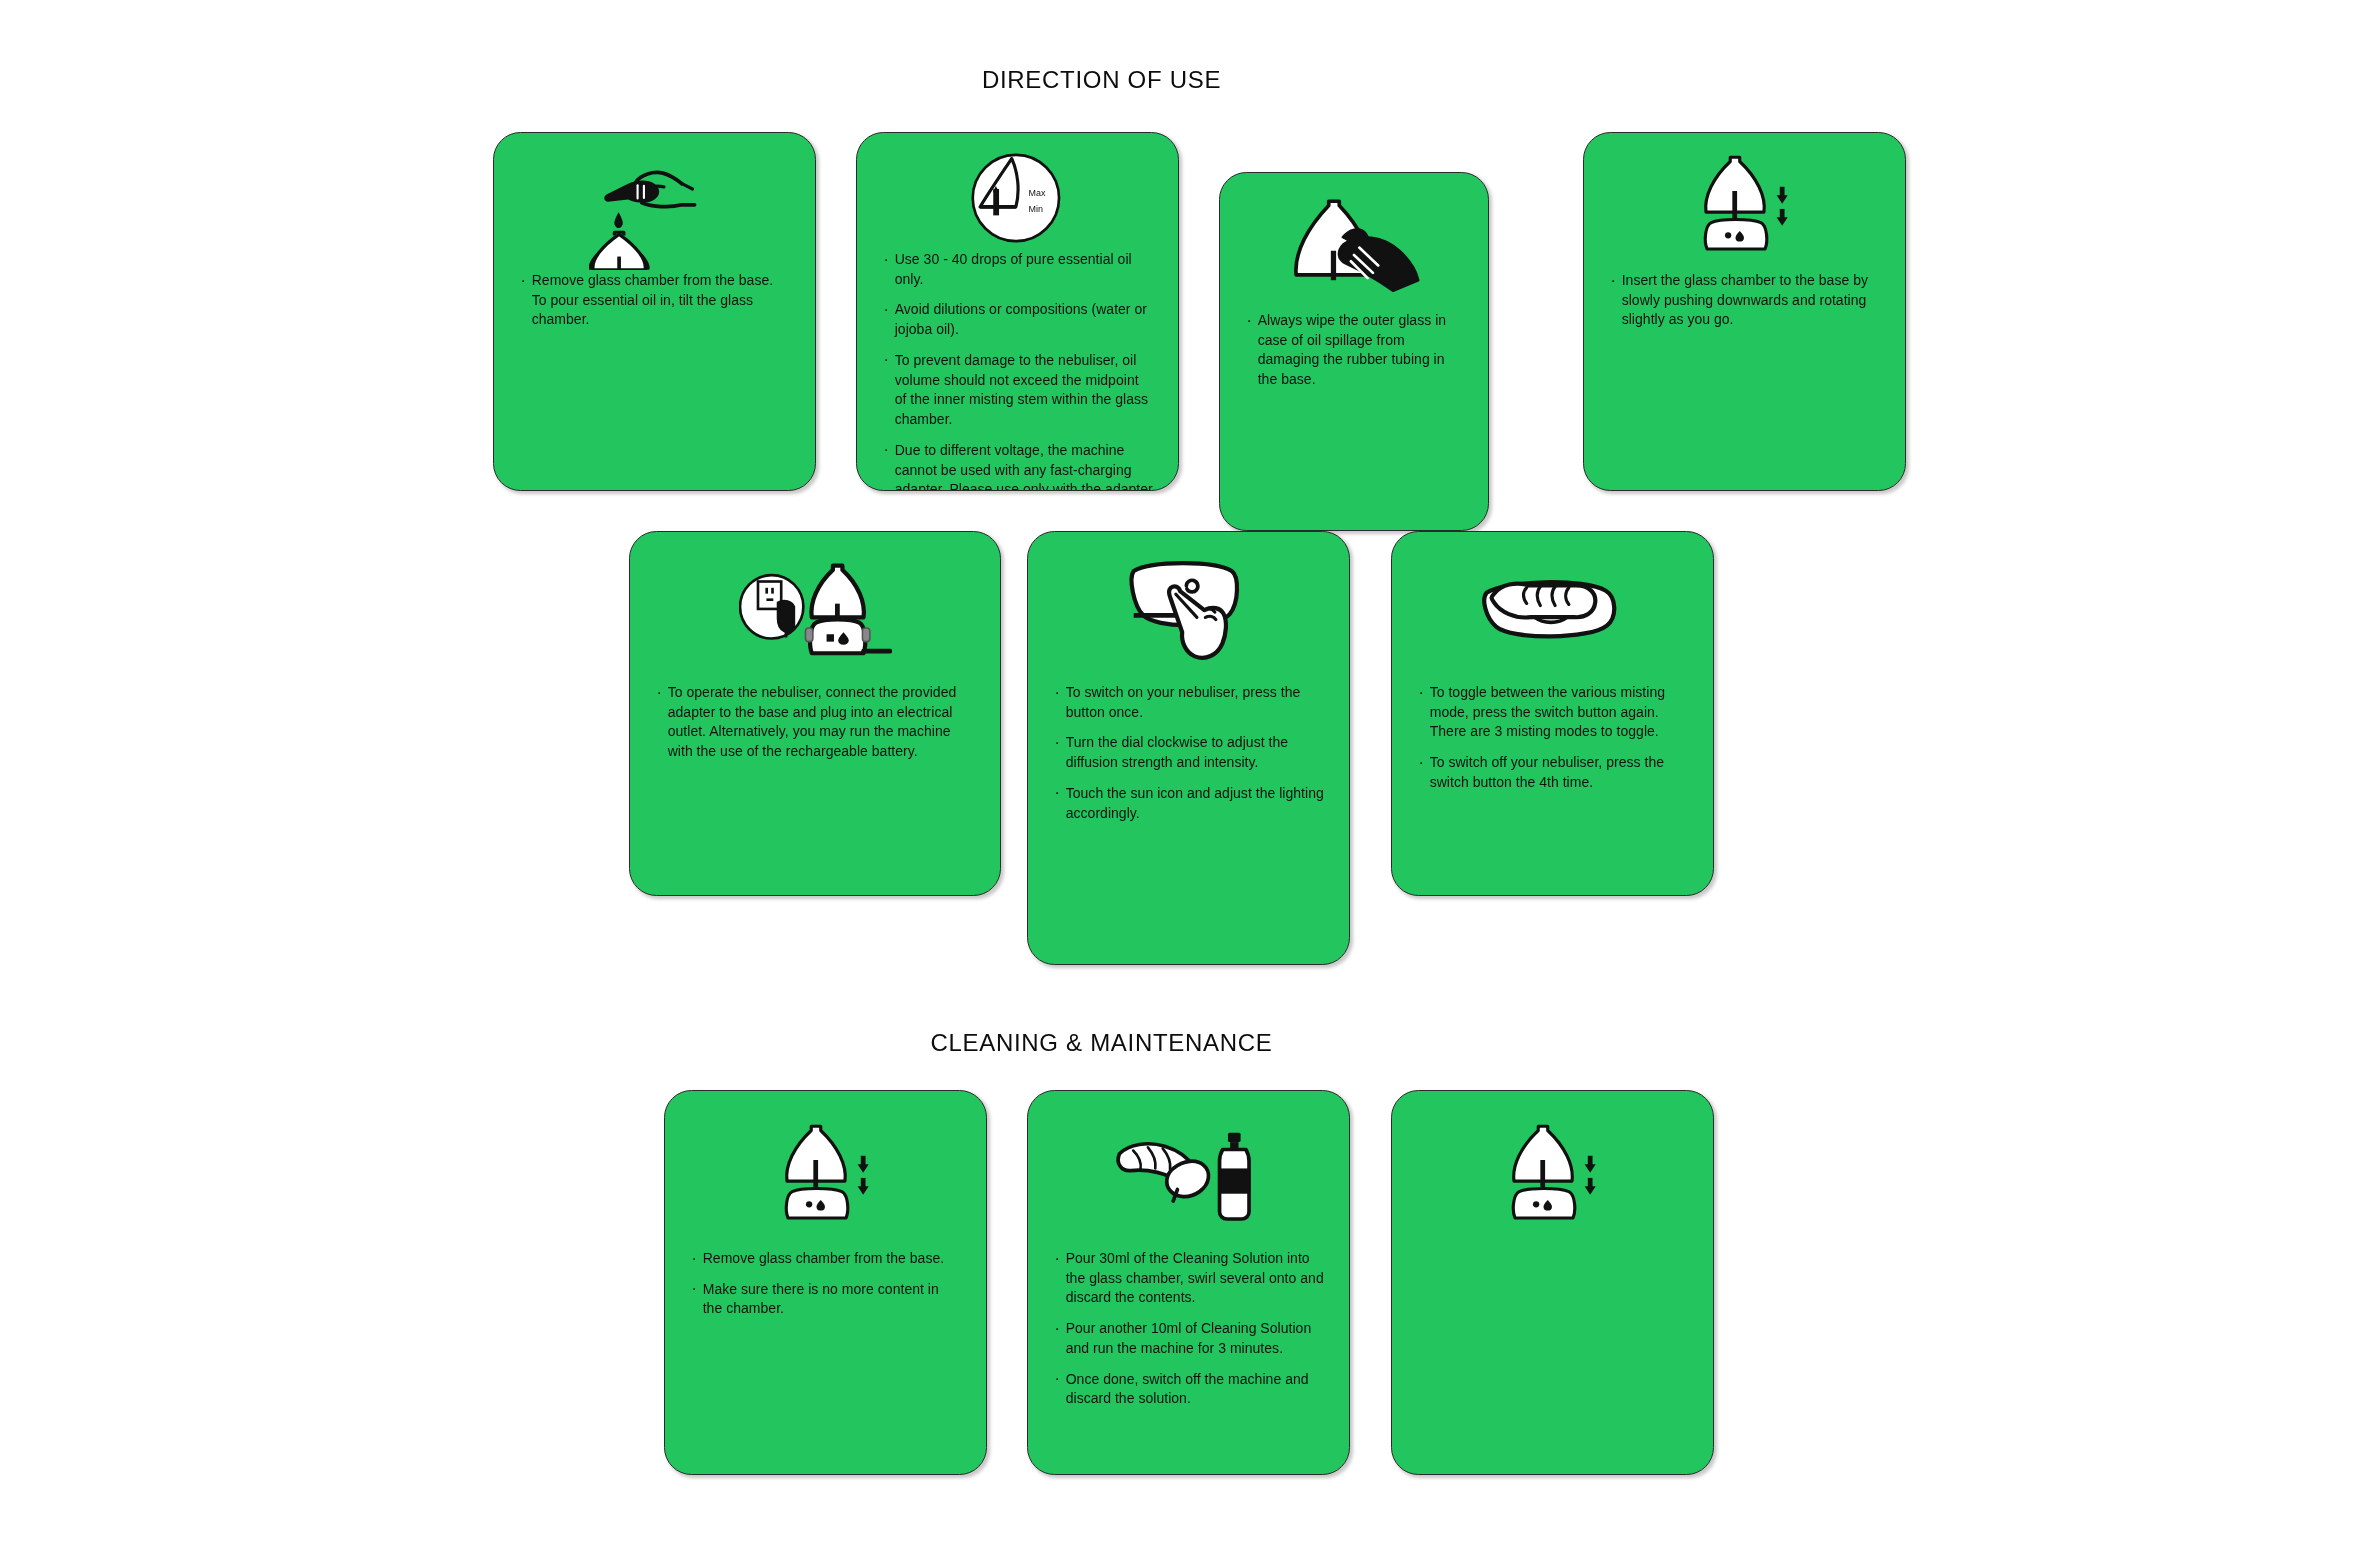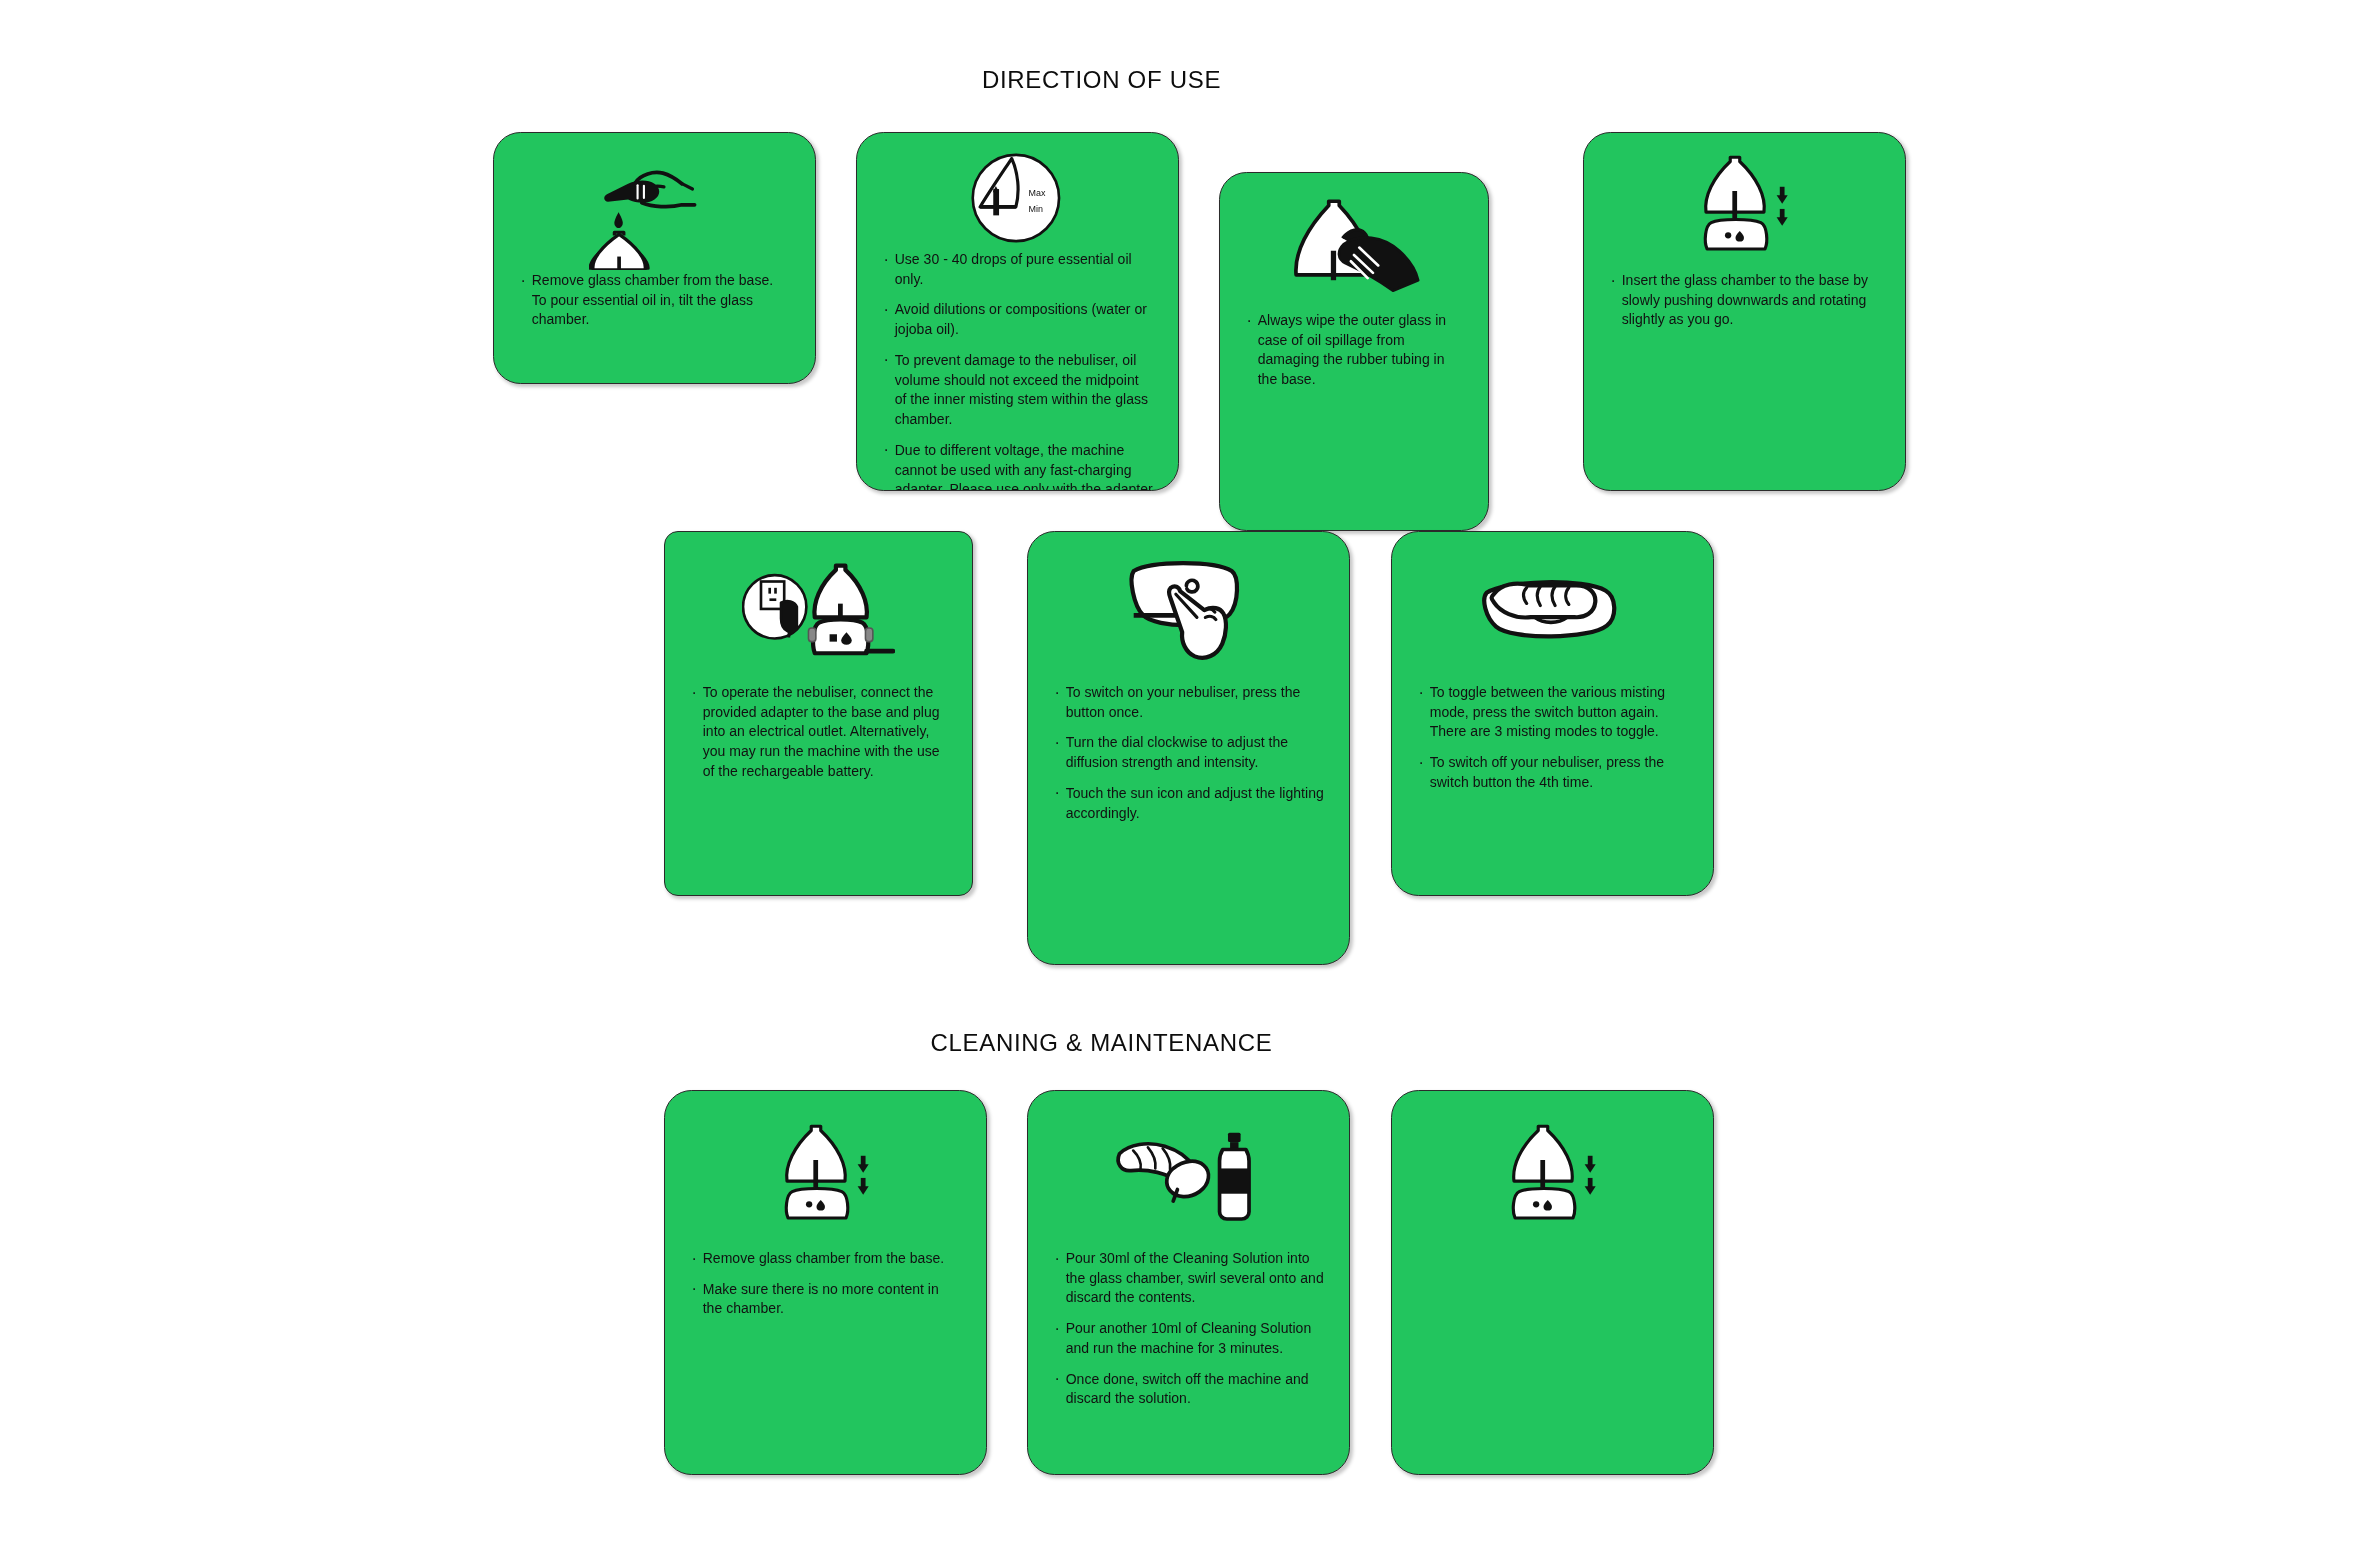--- a/index.html
+++ b/index.html
@@ -104,7 +104,7 @@
 
   <h1 id="title-direction" class="section-title">DIRECTION OF USE</h1>
 
-  <div class="card" style="left:493px; top:132px; width:323px; height:252px;">
+  <div class="card" style="left:493px; top:132px; width:323px; height:359px;">
     <div class="card-inner">
       <div class="illus" style="top:16px; height:127px;">
         <svg width="132" height="114" viewBox="0 0 250 215">

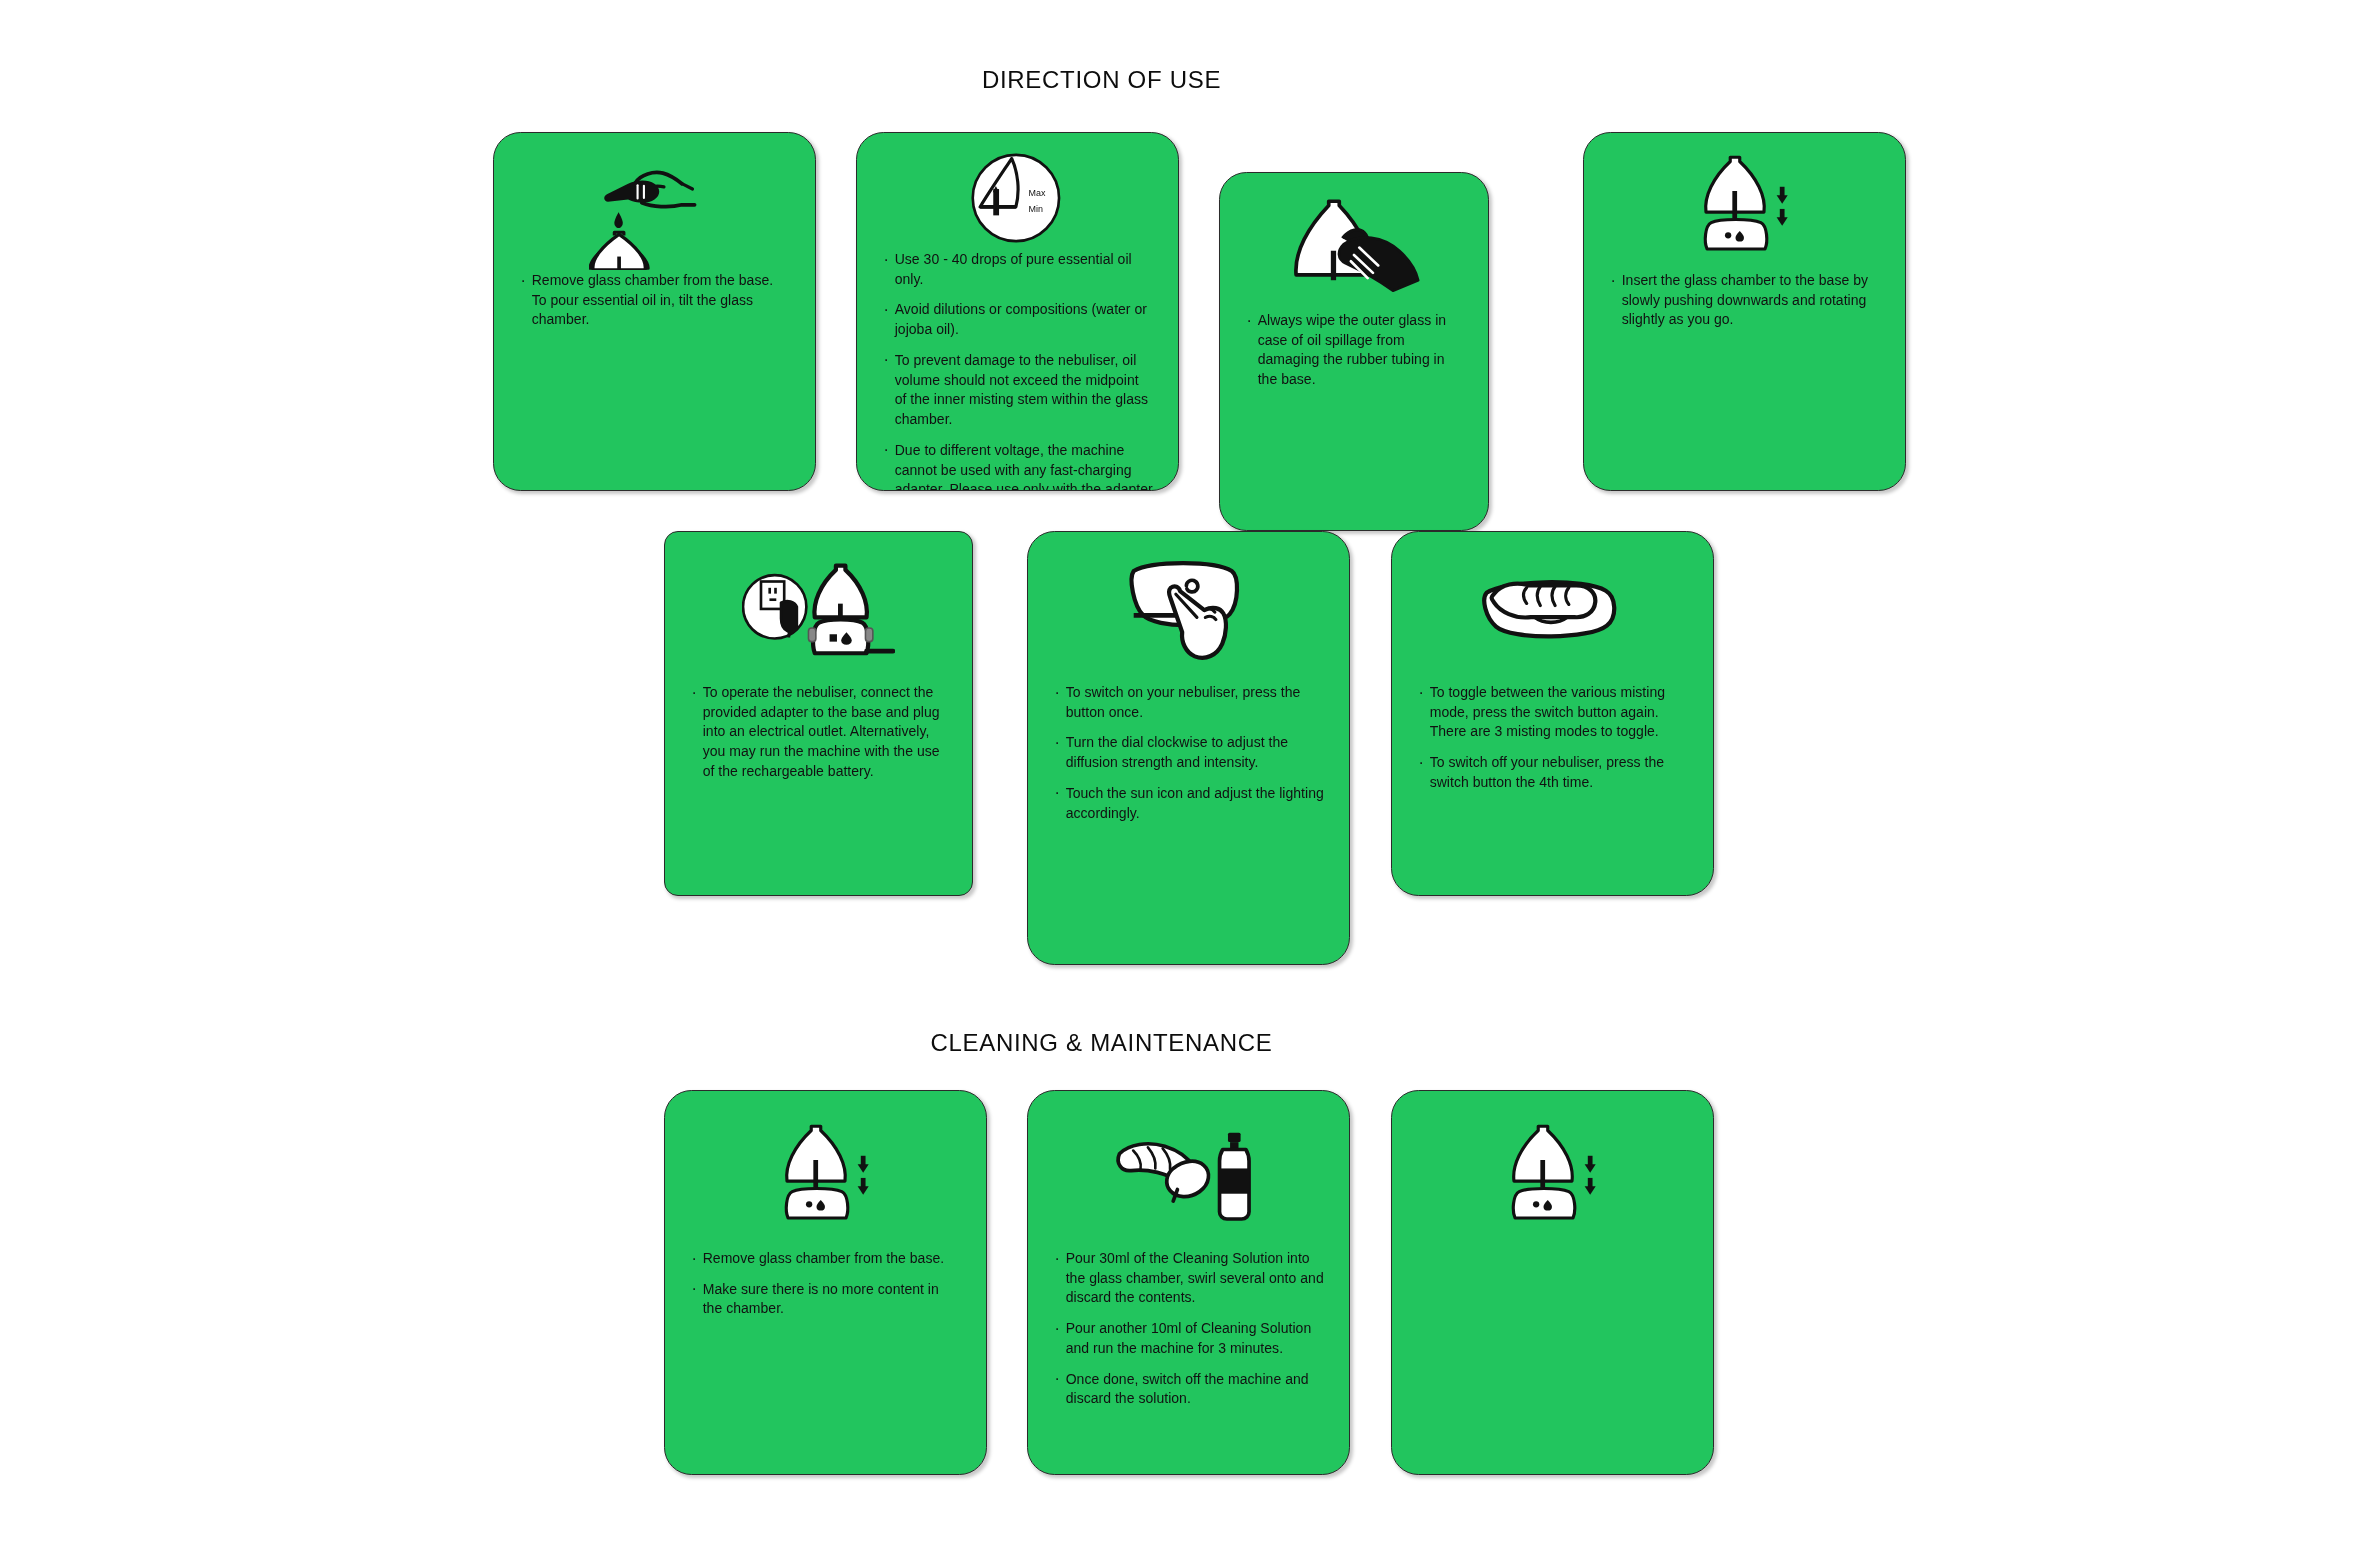--- a/index.html
+++ b/index.html
@@ -226,7 +226,7 @@
     </div>
   </div>
 
-  <div class="card" style="left:664px; top:531px; width:309px; height:365px;border-radius:14px;">
+  <div class="card" style="left:629px; top:531px; width:372px; height:365px;">
     <div class="card-inner">
       <div class="illus" style="top:22px; height:122px;">
         <svg width="153" height="114" viewBox="0 0 290 215">

